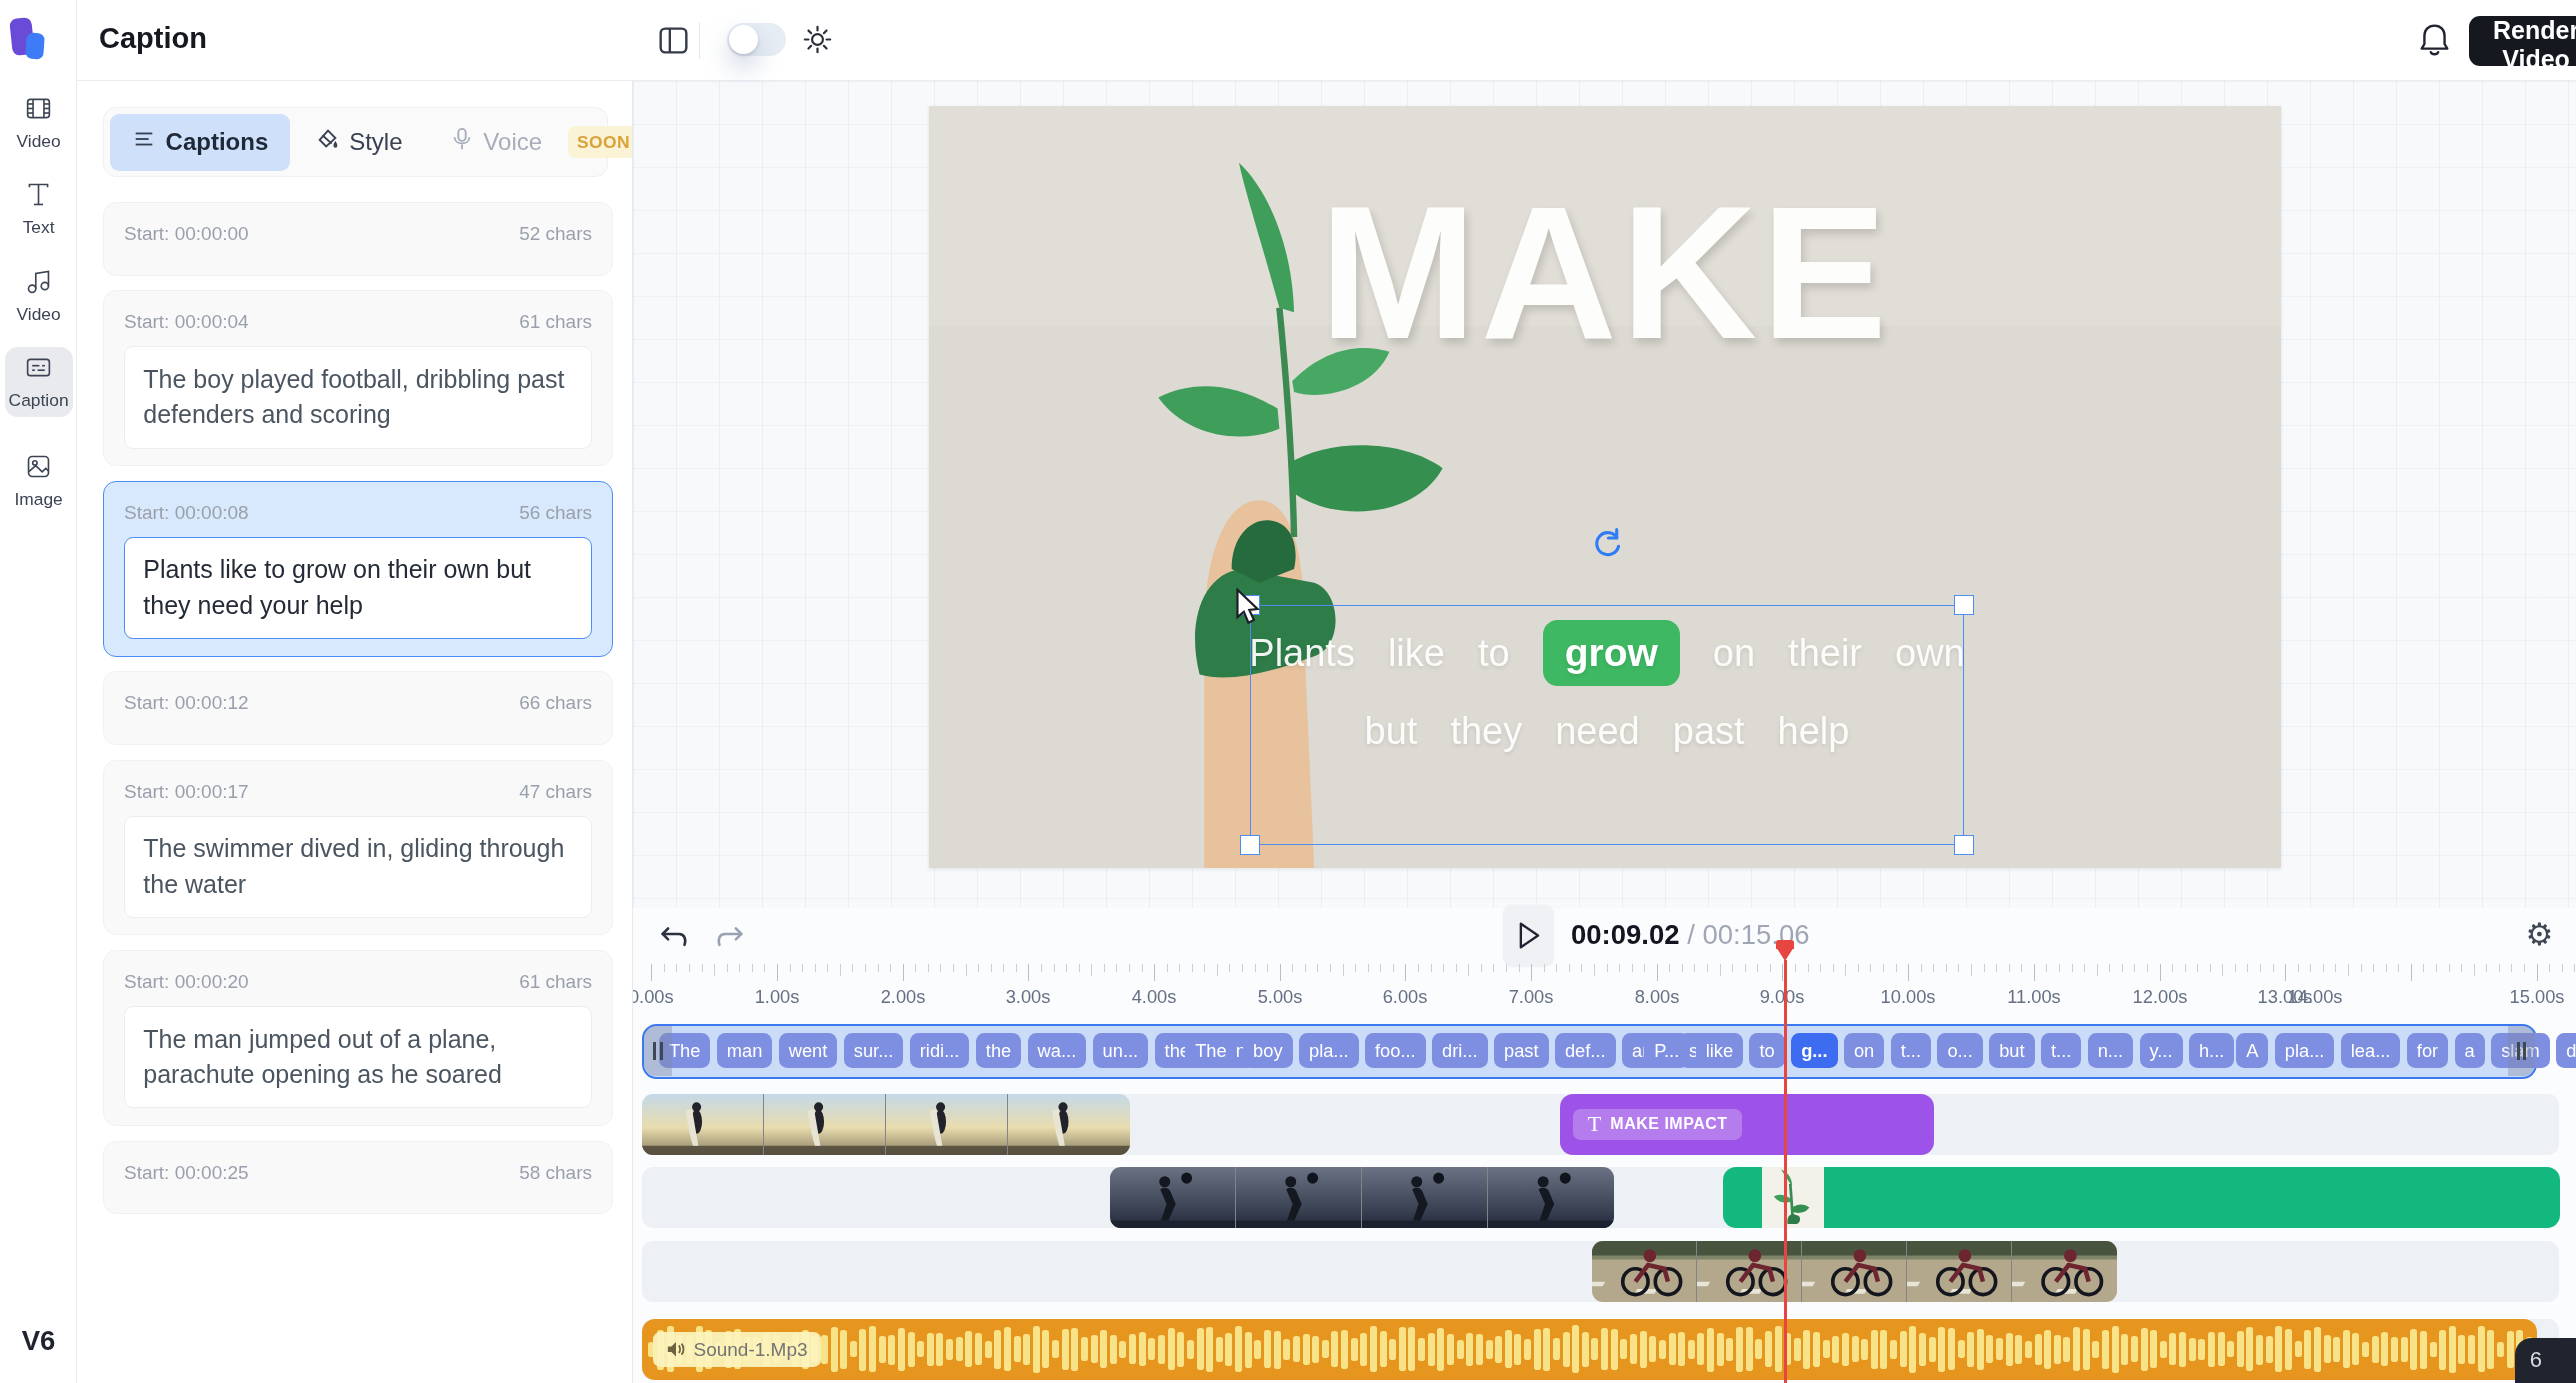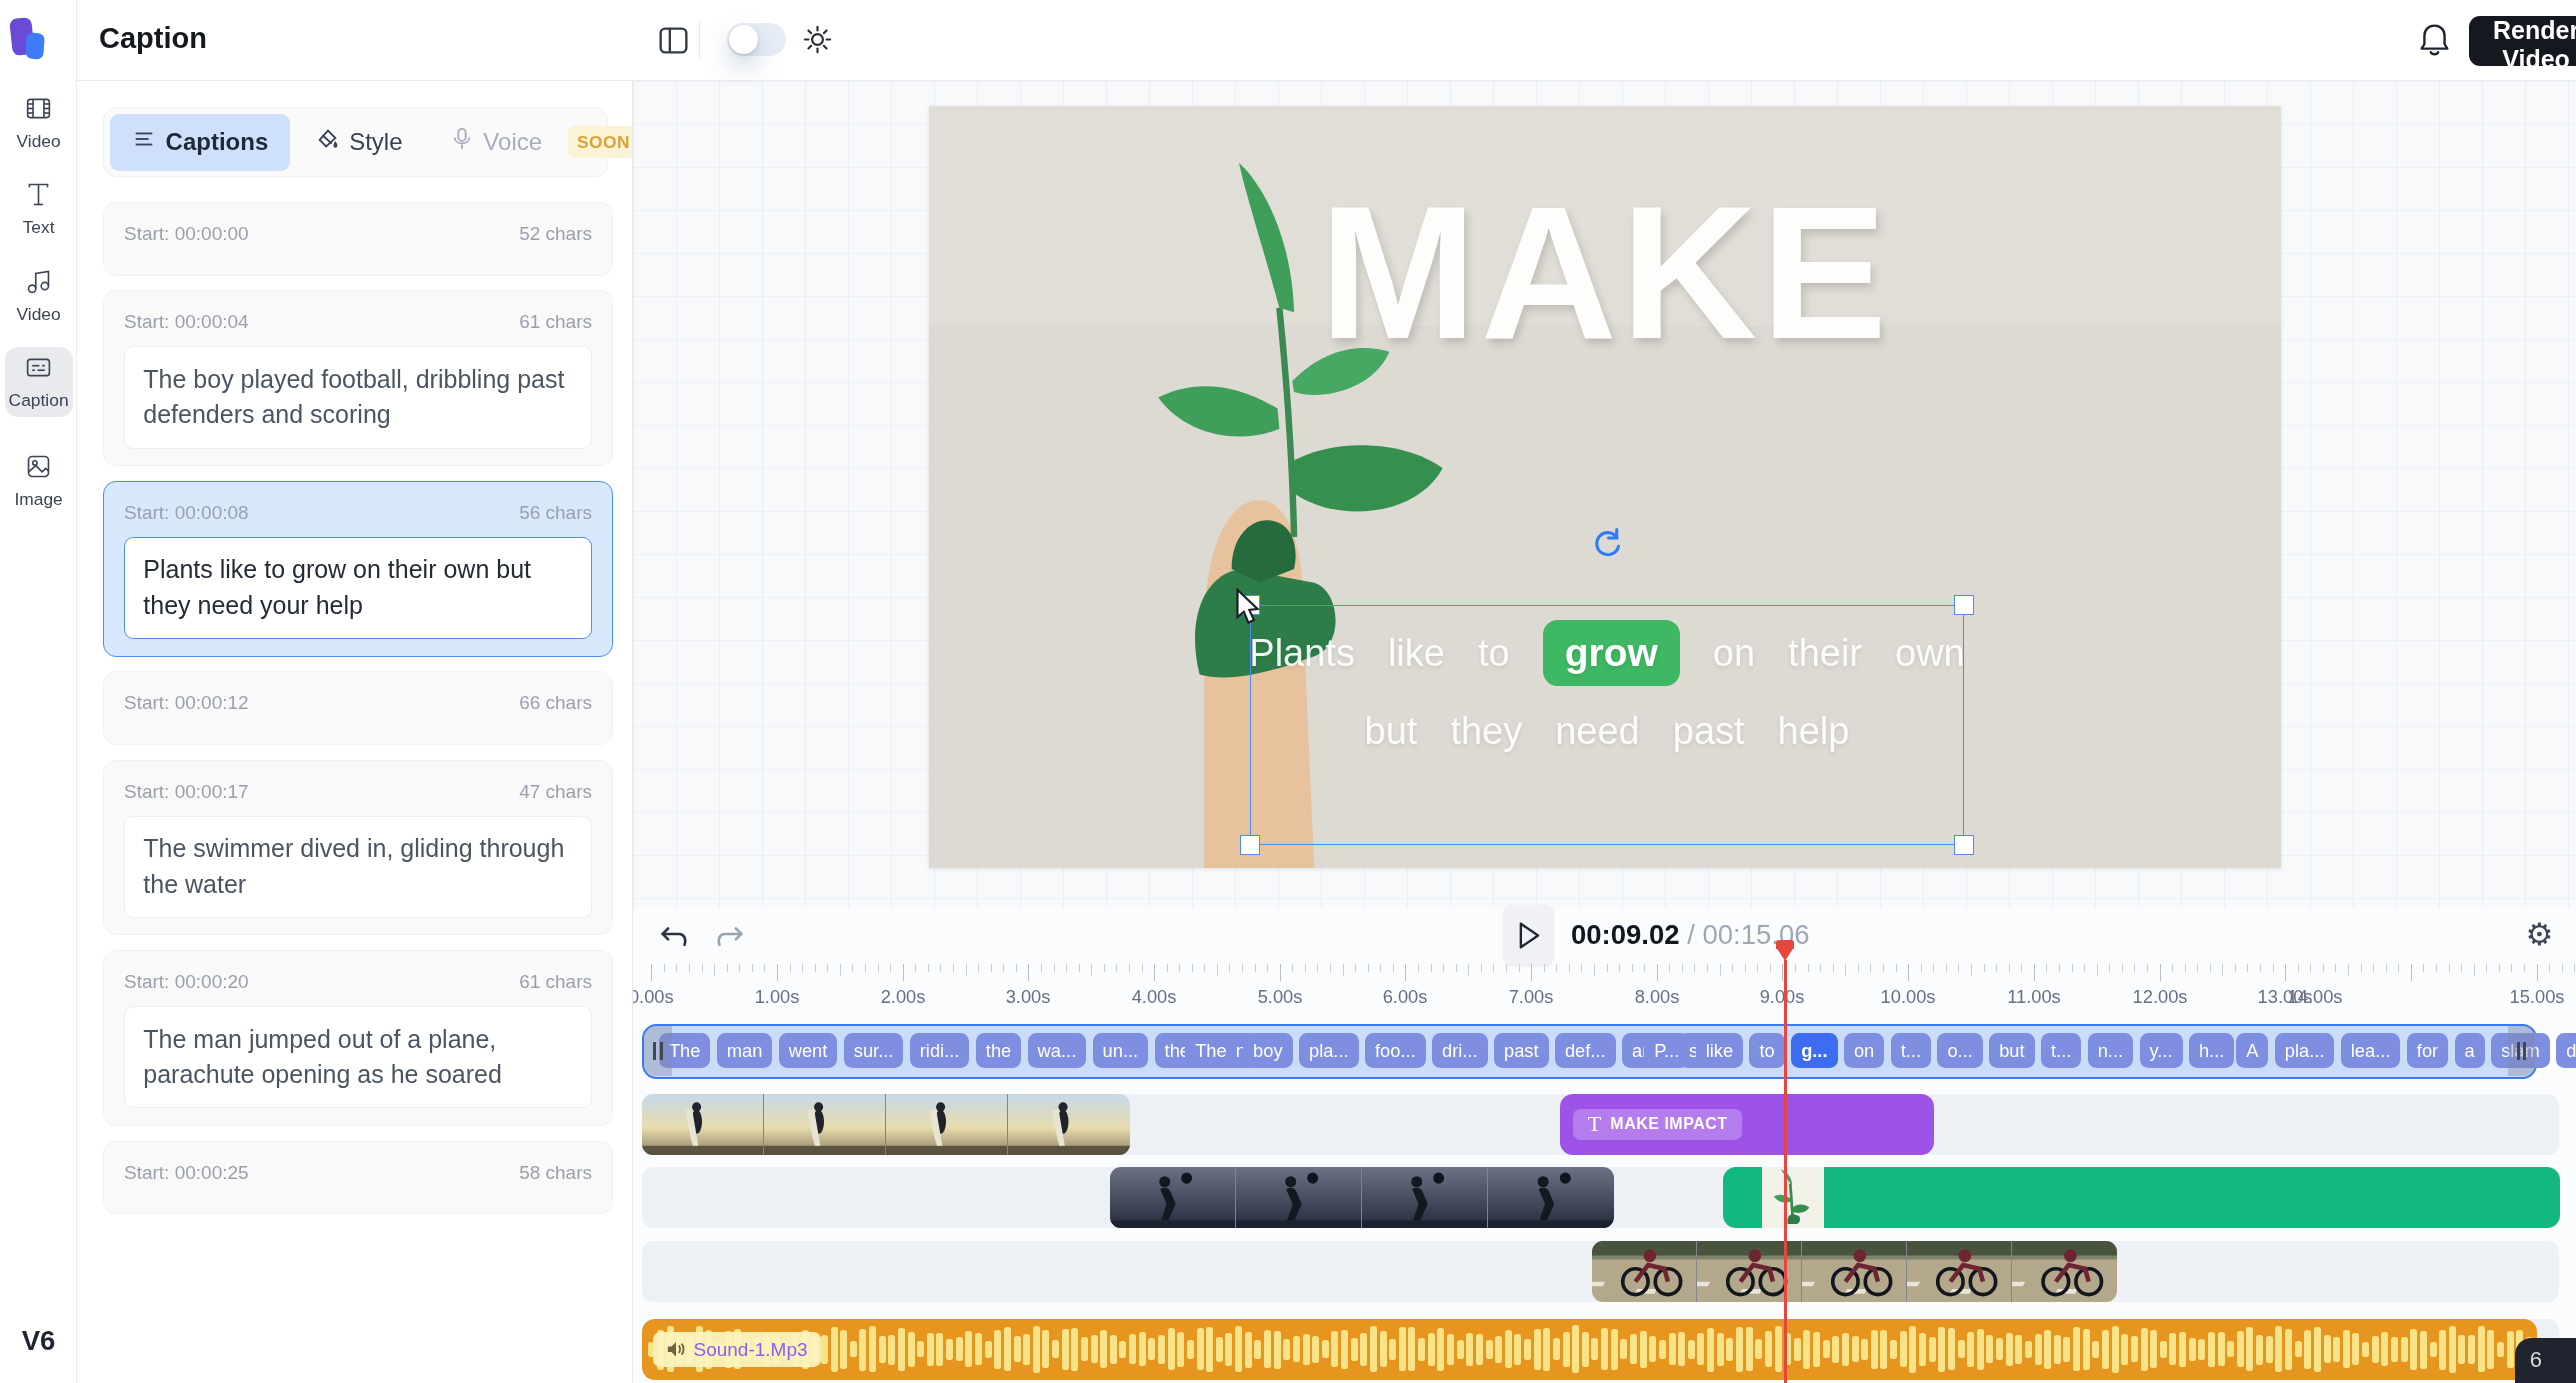--- a/index.html
+++ b/index.html
@@ -115,7 +115,7 @@
   #wave { position:absolute; left:0; top:0; width:100%; height:100%; }
   .wbar { position:absolute; width:6.4px; background:#f9e388; border-radius:2.8px; }
   #audio-label { position:absolute; left:11px; top:13px; height:35px; display:flex; align-items:center; gap:7.3px; padding:0 13px; background:rgba(252,244,190,.92); border-radius:7.3px; z-index:2; }
-  #audio-label span { font-size:19px; color:#8b5cf6; }
+  #audio-label span { font-size:19px; color:#737373; }
 
   #playhead-line { position:absolute; left:1149px; top:879px; width:2.8px; height:424px; background:#e64540; z-index:8; }
   #playhead-head { position:absolute; left:1141px; top:866px; width:0; height:0; border-left:9.2px solid transparent; border-right:9.2px solid transparent; border-top:14.7px solid #e64540; z-index:9; }

